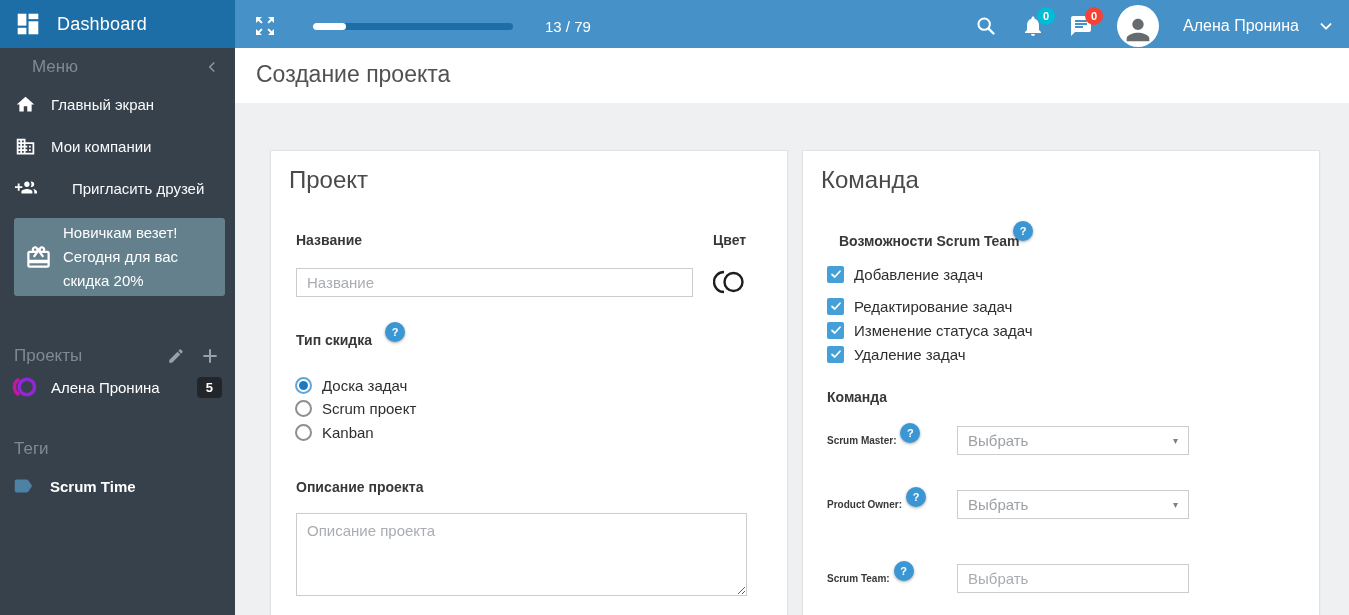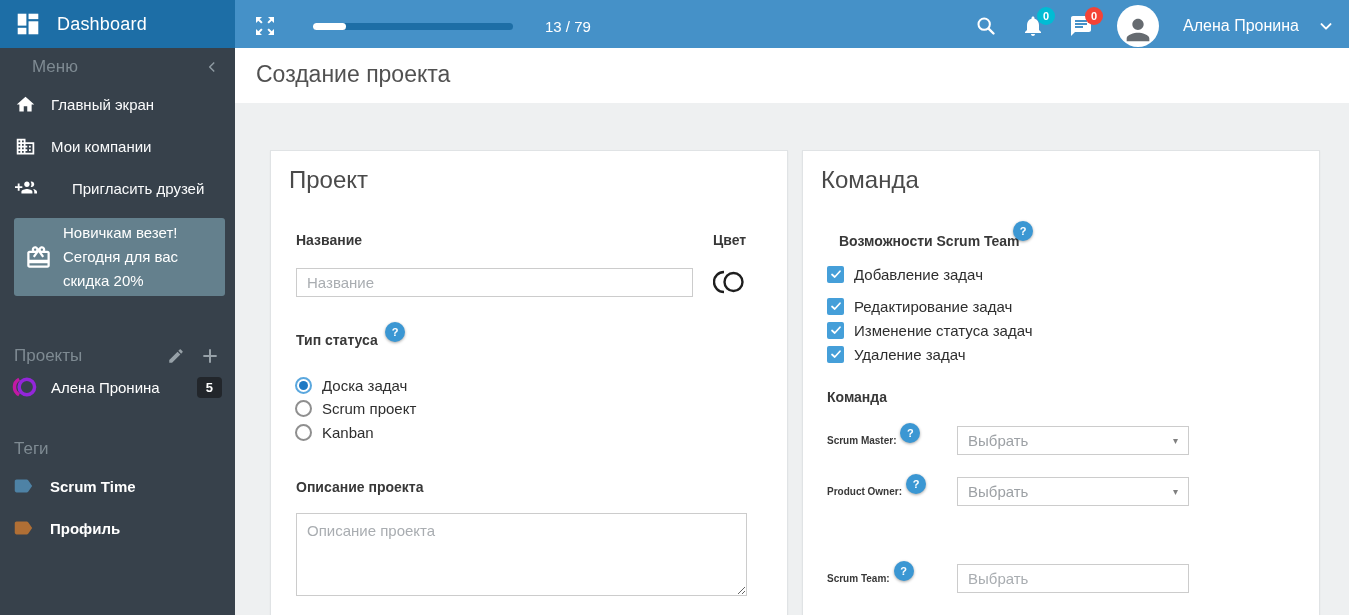--- a/index.html
+++ b/index.html
@@ -347,7 +347,7 @@
       </svg>
     </span>
 
-    <div class="f-label" style="left:25px; top:181px;">Тип статуса</div>
+    <div class="f-label" style="left:25px; top:181px;">Тип скидка</div>
     <span class="help-badge" style="left:114px; top:171px;">?</span>
 
     <div class="radio-row" style="top:223px;align-items:flex-end;">

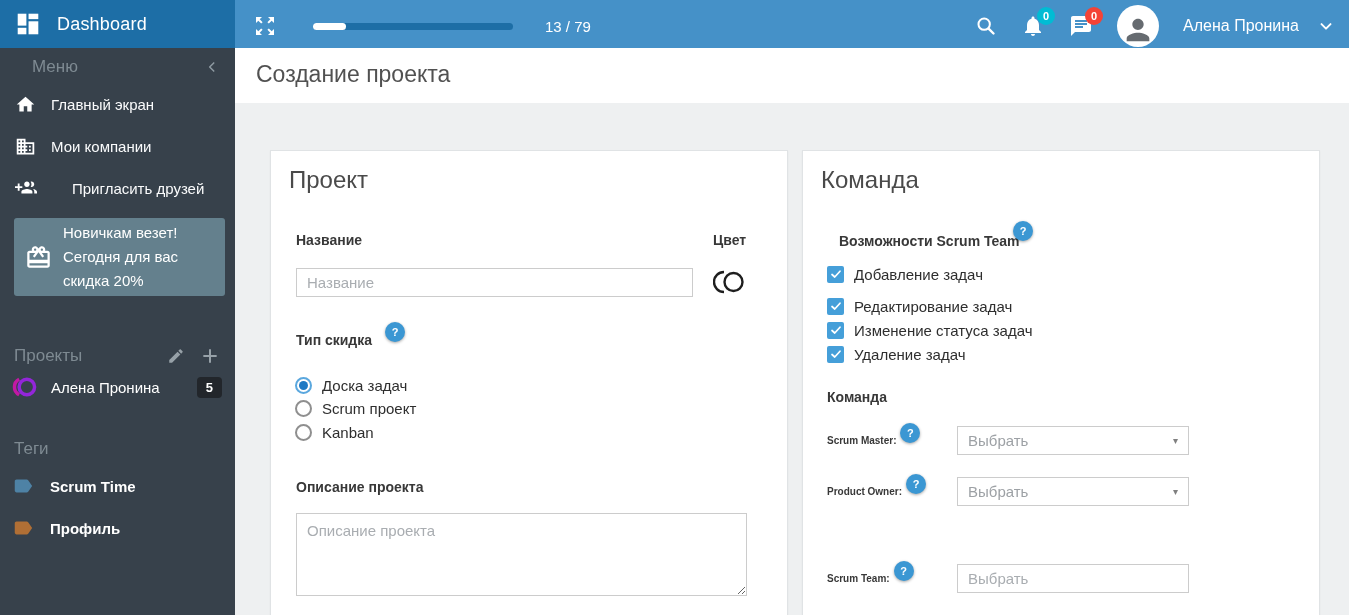--- a/index.html
+++ b/index.html
@@ -419,7 +419,7 @@
       </div>
     </div>
 
-    <div class="team-field" style="top:326px;">
+    <div class="team-field" style="top:339px;">
       <span class="label-group">
         <span class="f-label">Product Owner:</span>
         <span class="help-badge">?</span>

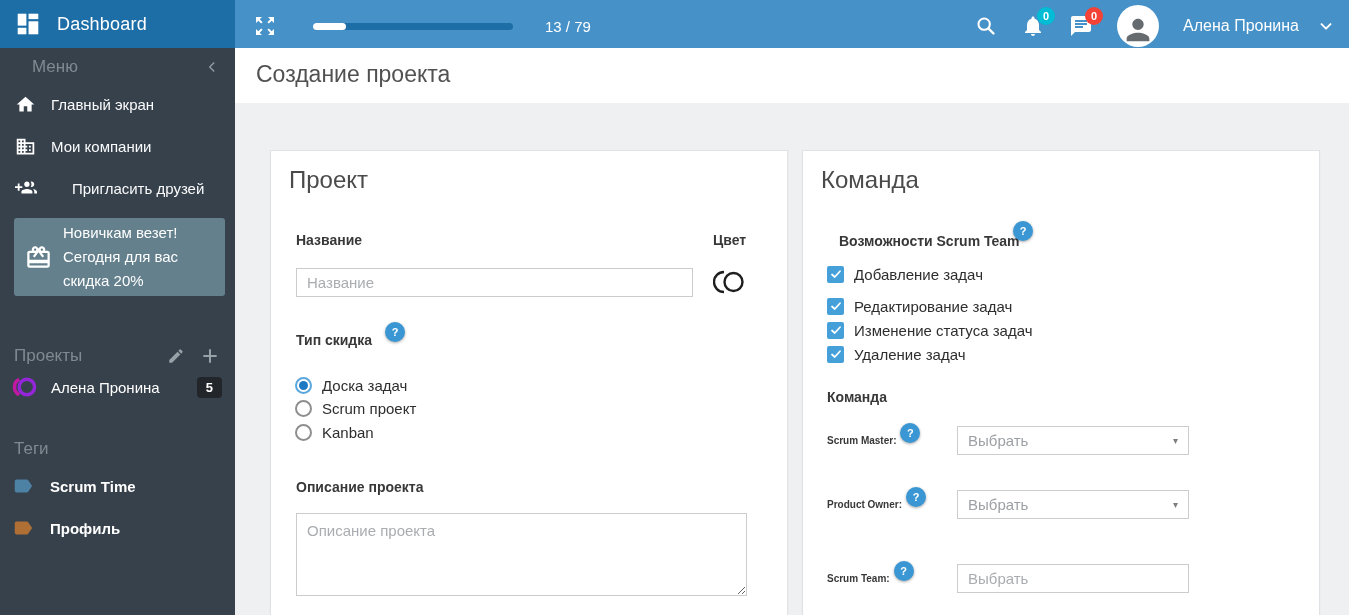--- a/index.html
+++ b/index.html
@@ -317,14 +317,6 @@
     </span>
     <span class="tag-label">Scrum Time</span>
   </div>
-  <div class="tag-row" style="top:463px;">
-    <span class="tag-icon">
-      <svg width="22" height="22" viewBox="0 0 24 24">
-          <path d="M17.63 5.84C17.27 5.33 16.67 5 16 5L5 5.01C3.9 5.01 3 5.9 3 7v10c0 1.1.9 1.99 2 1.99L16 19c.67 0 1.27-.33 1.63-.84L22 12l-4.37-6.16z" fill="#b06f35"></path>
-        </svg>
-    </span>
-    <span class="tag-label">Профиль</span>
-  </div>
 </div>
 
 <div class="main">

